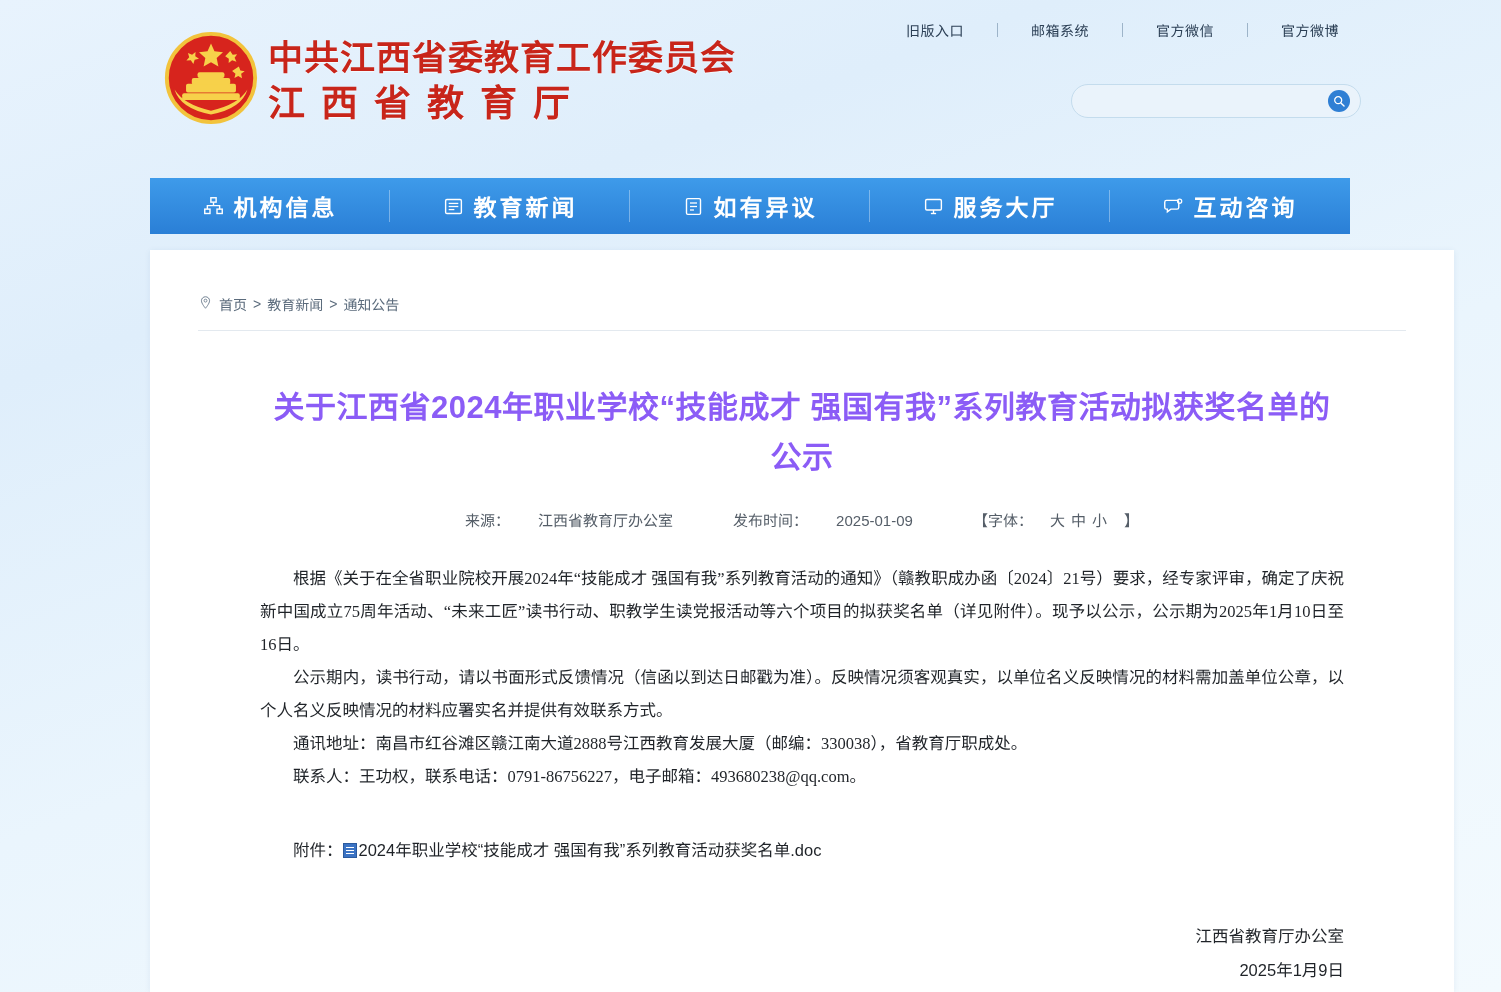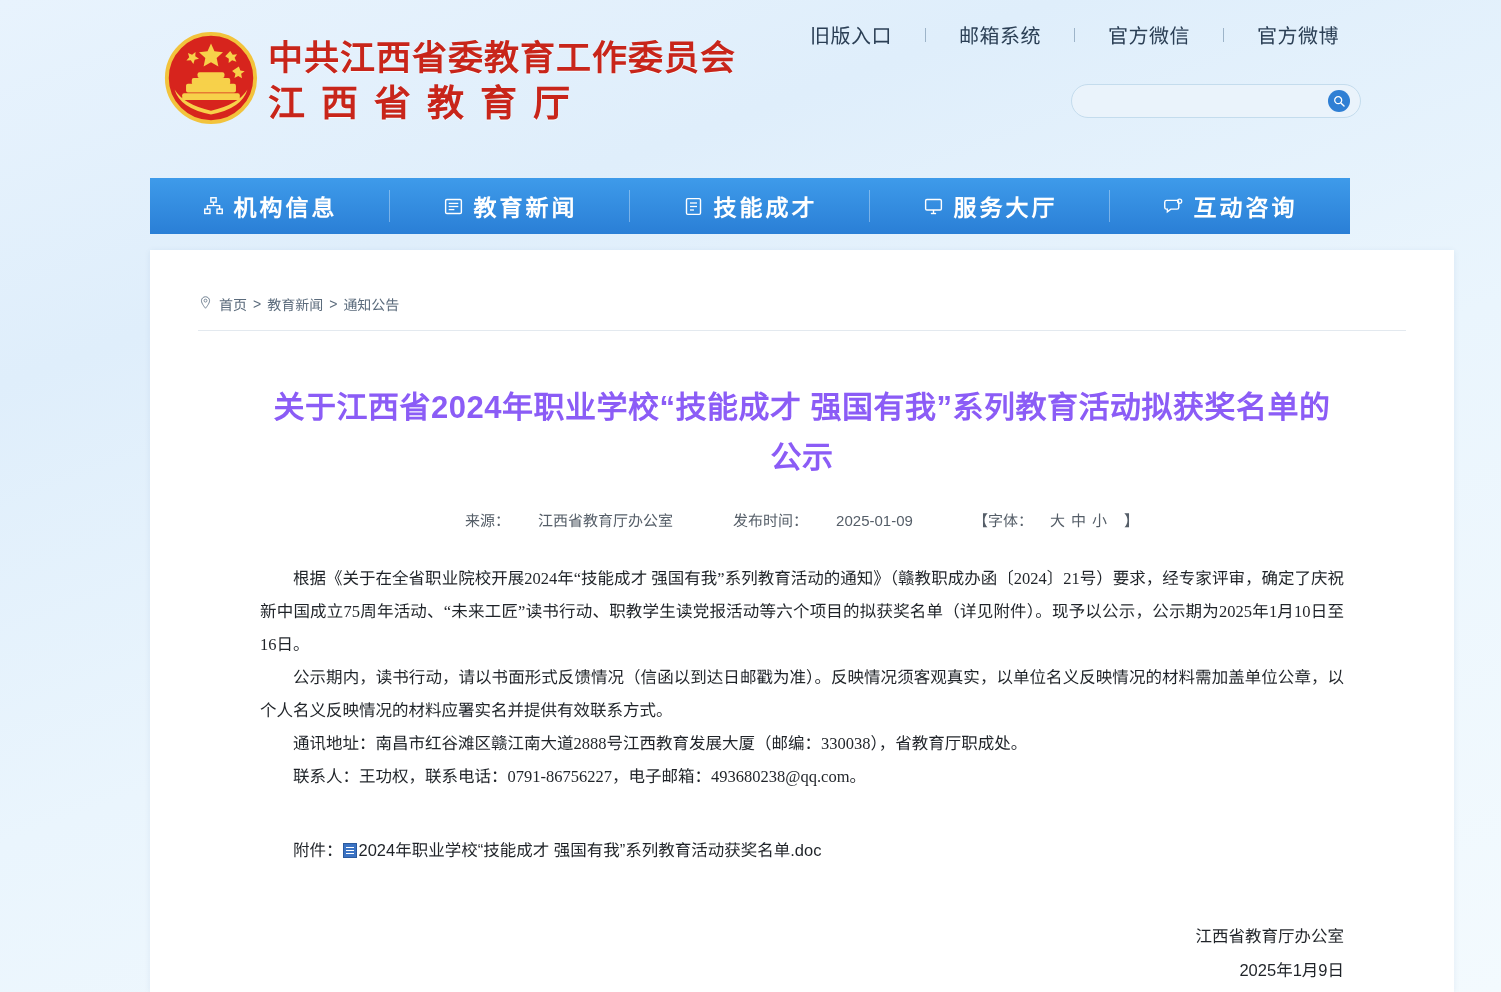--- a/index.html
+++ b/index.html
@@ -21,7 +21,7 @@
     display: flex;
     align-items: center;
     gap: 11px;
-    font-size: 20px;
+    font-size: 14px;
     color: #2b3f55;
   }
   .toplinks a {

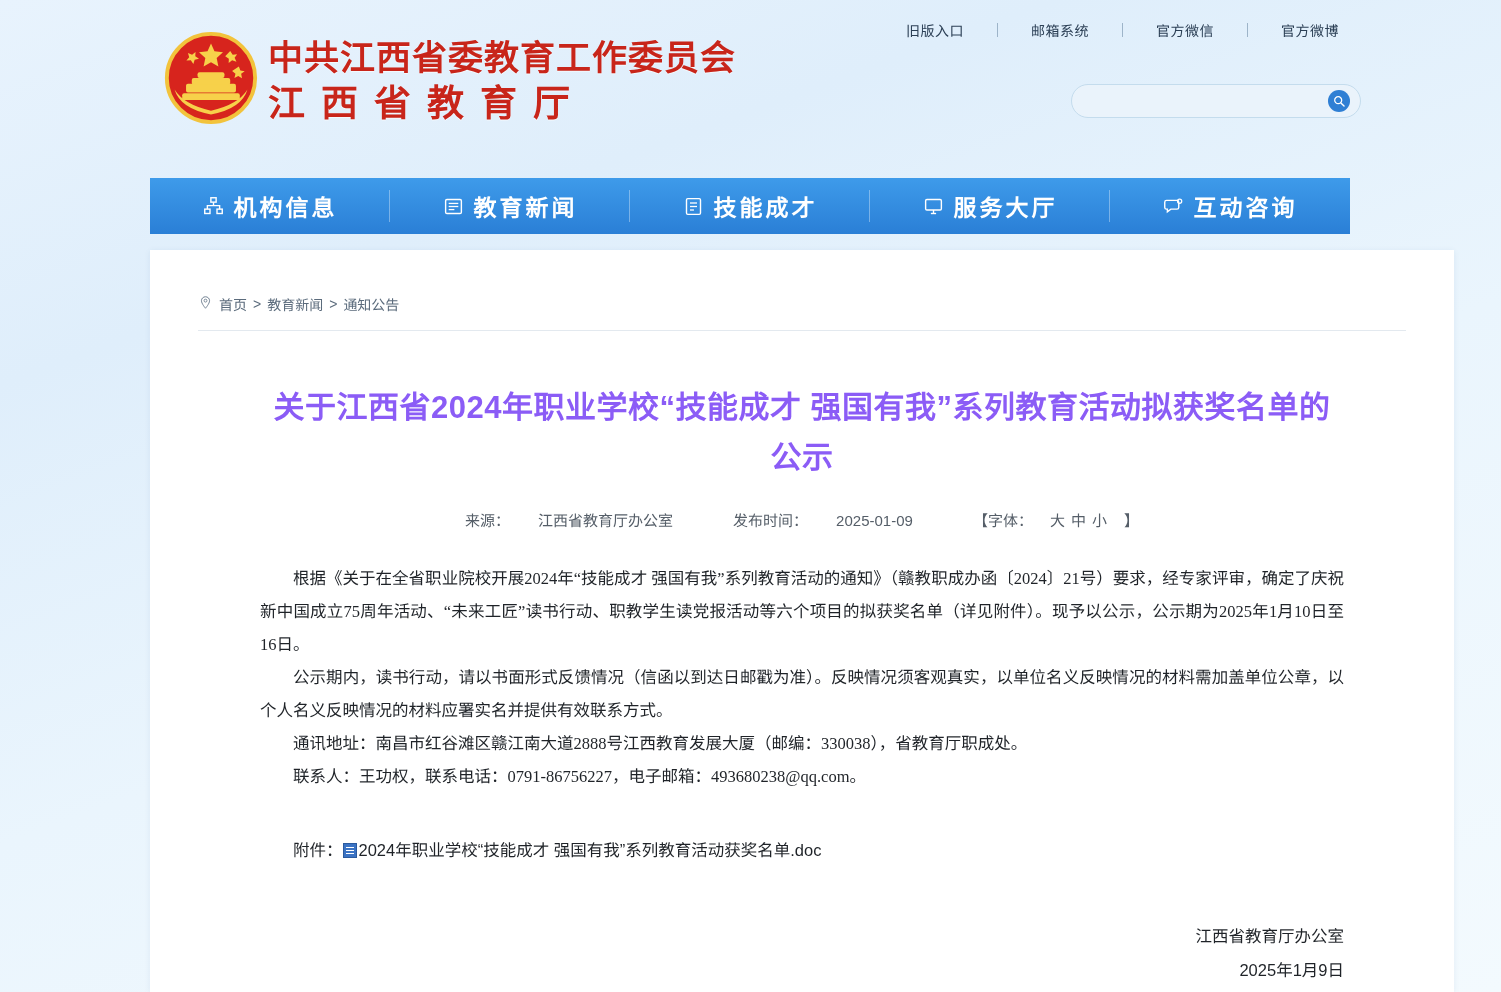--- a/index.html
+++ b/index.html
@@ -287,7 +287,7 @@
         <line x1="8" y1="16" x2="12.5" y2="16" stroke="#fff" stroke-width="1.5"></line>
       </svg>
     </span>
-    <span>技能成才</span>
+    <span>如有异议</span>
   </div>
 
   <div class="nav-item">

